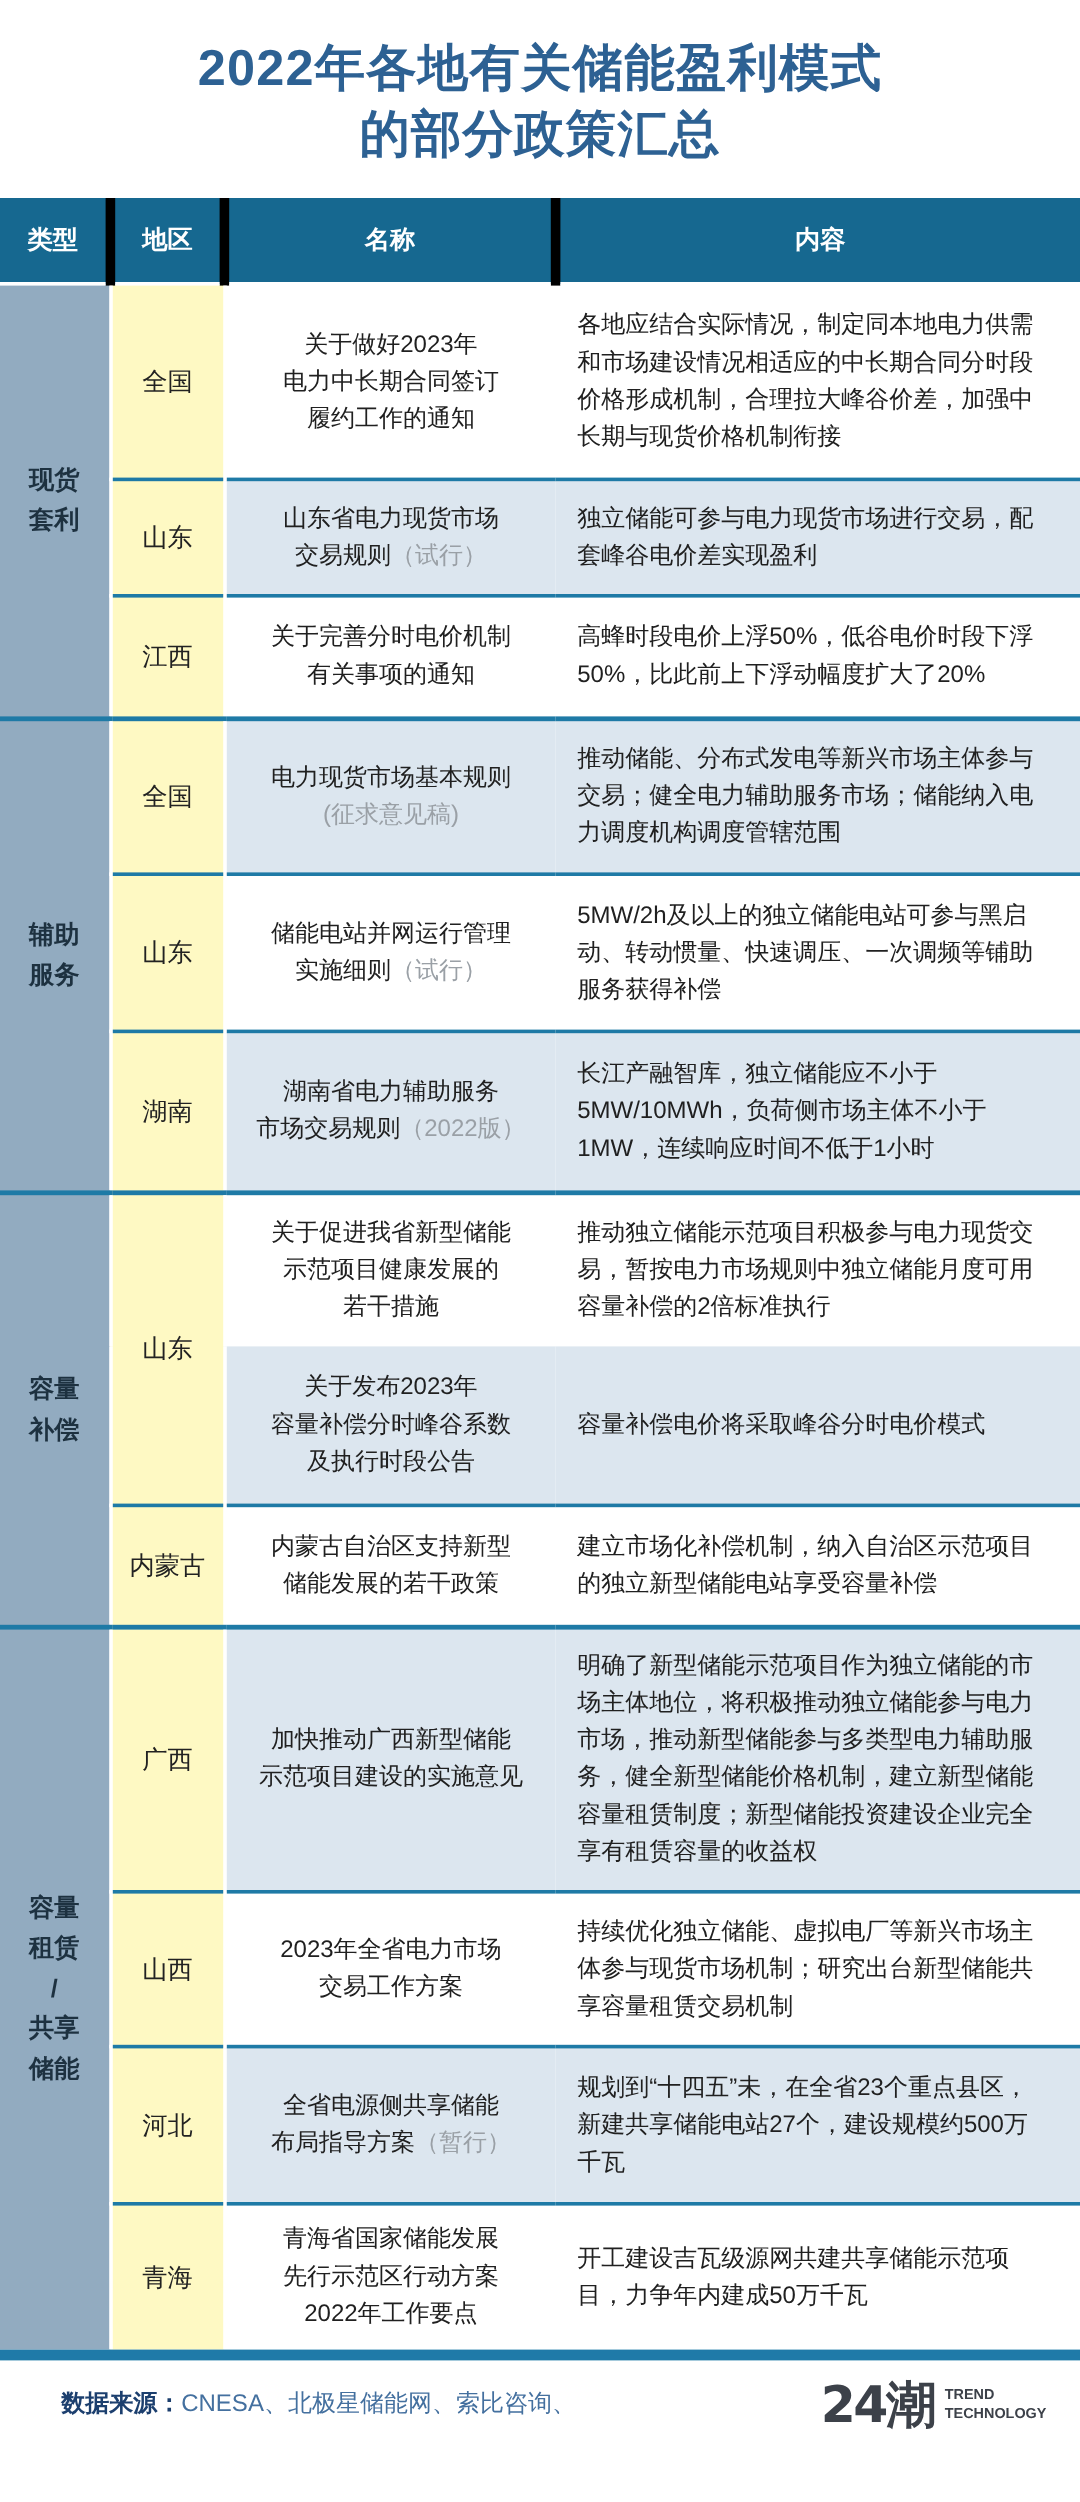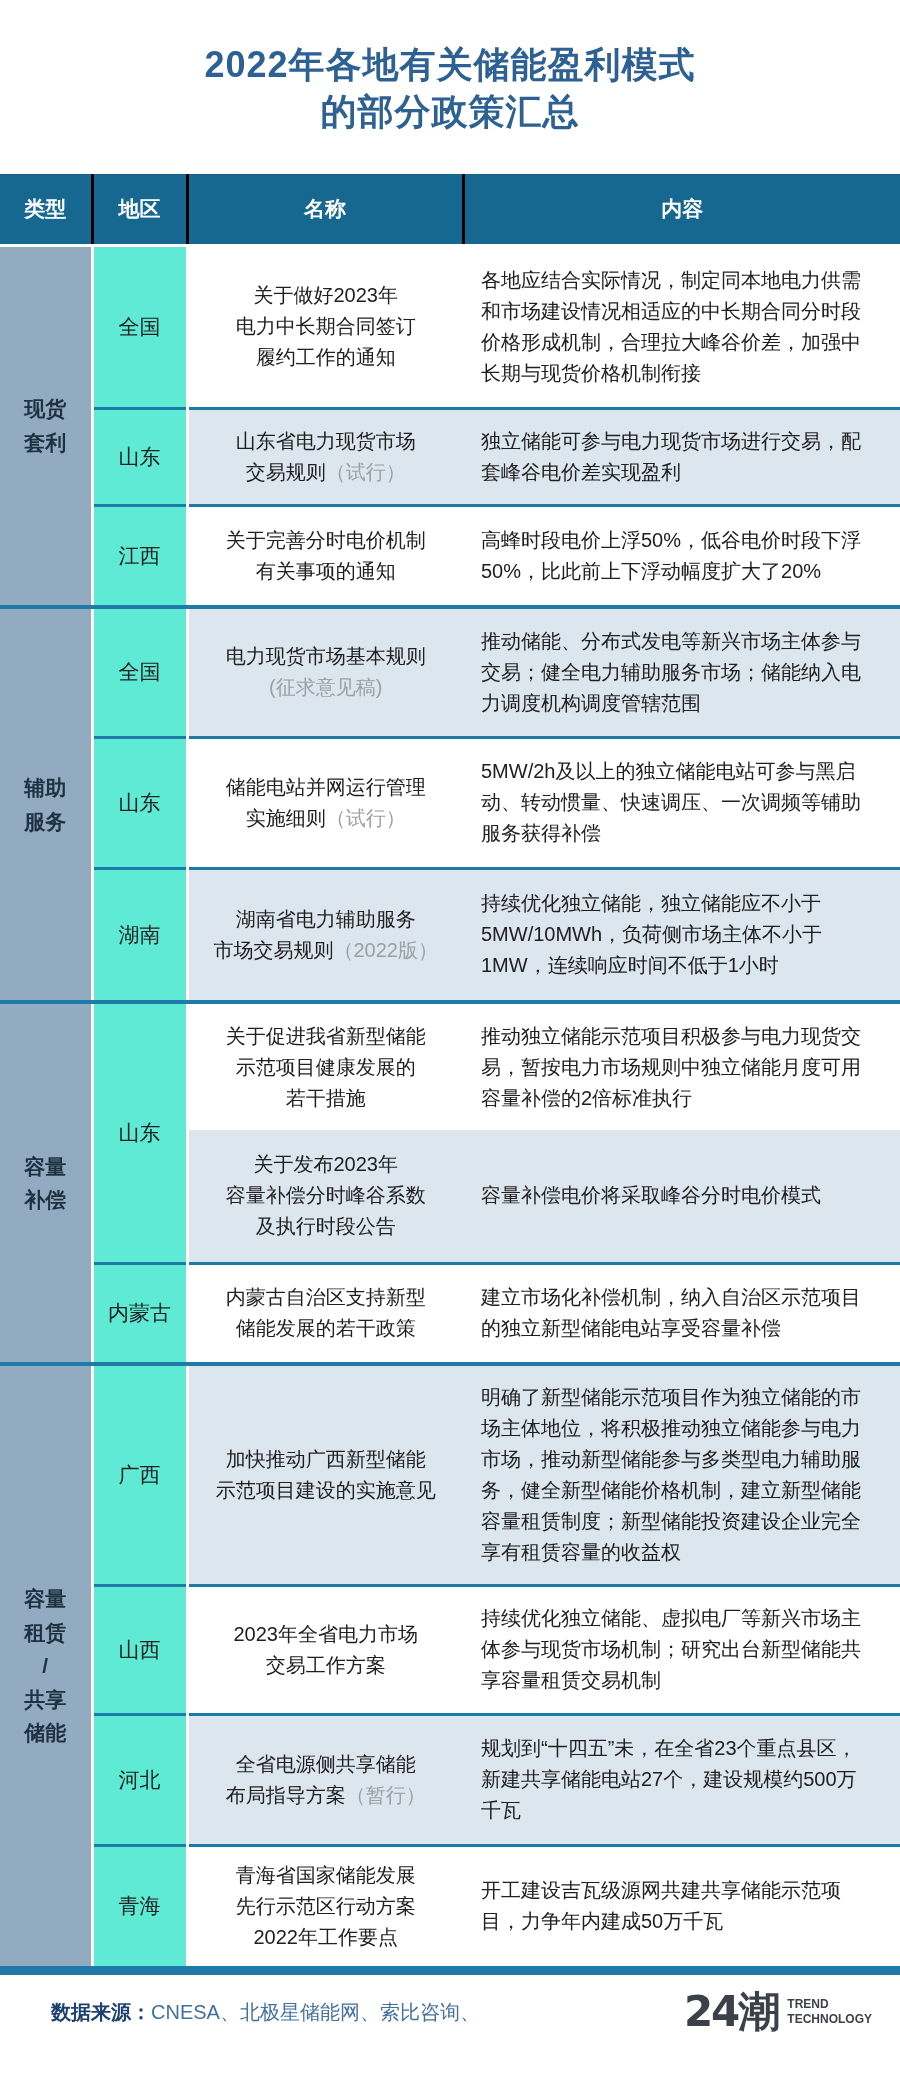--- a/index.html
+++ b/index.html
@@ -7,9 +7,9 @@
   .page { width:900px; }
 
   .title {
-    margin:12px; padding:30px 20px 26px;
+    margin:0; padding:30px 20px 26px;
     text-align:center; white-space:pre-line;
-    font-size:36px; line-height:1.3; font-weight:800;
+    font-size:42px; line-height:1.3; font-weight:800;
     color:#2d6193; letter-spacing:1px;
   }
 

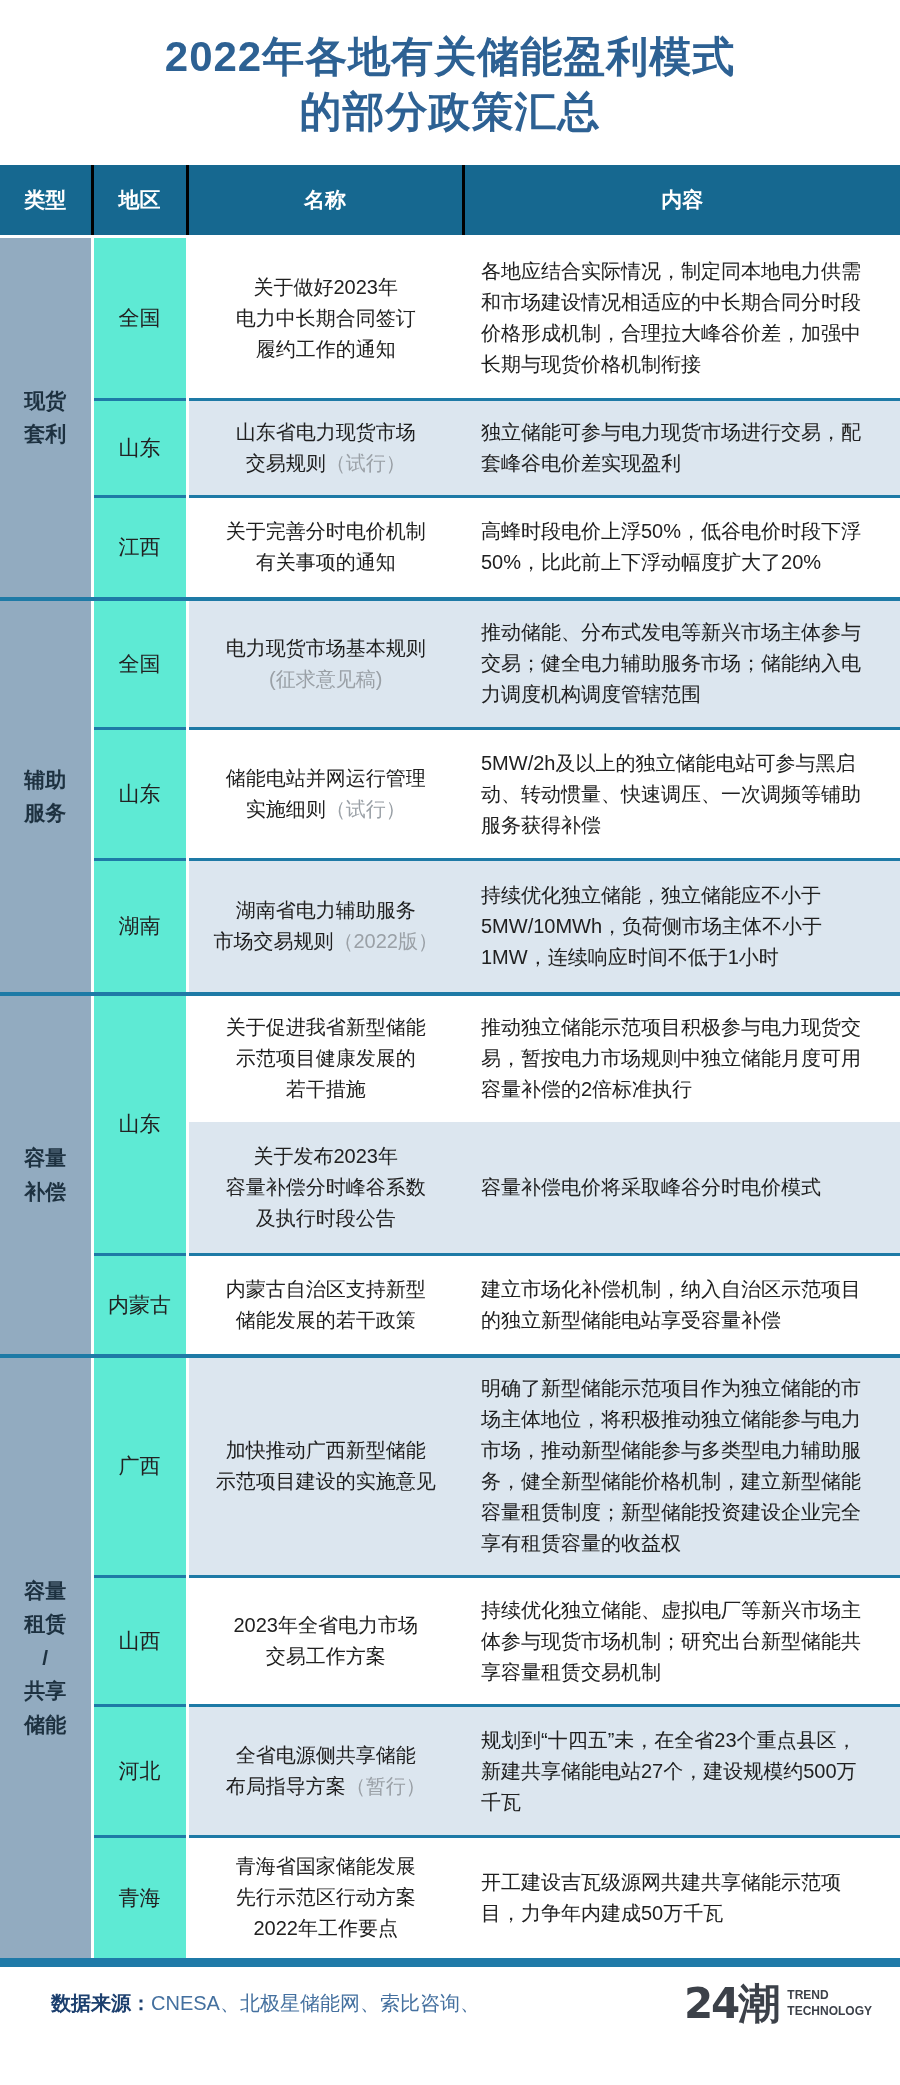--- a/index.html
+++ b/index.html
@@ -21,7 +21,7 @@
     height:70px; text-align:center; padding:0;
     border-bottom:3px solid #ffffff;
   }
-  th.col-type, th.col-region, th.col-name { border-right:3px solid #000000; }
+  th.col-type, th.col-region, th.col-name { border-right:8px solid #000000; }
 
   td { vertical-align:middle; }
   td.cell-type {

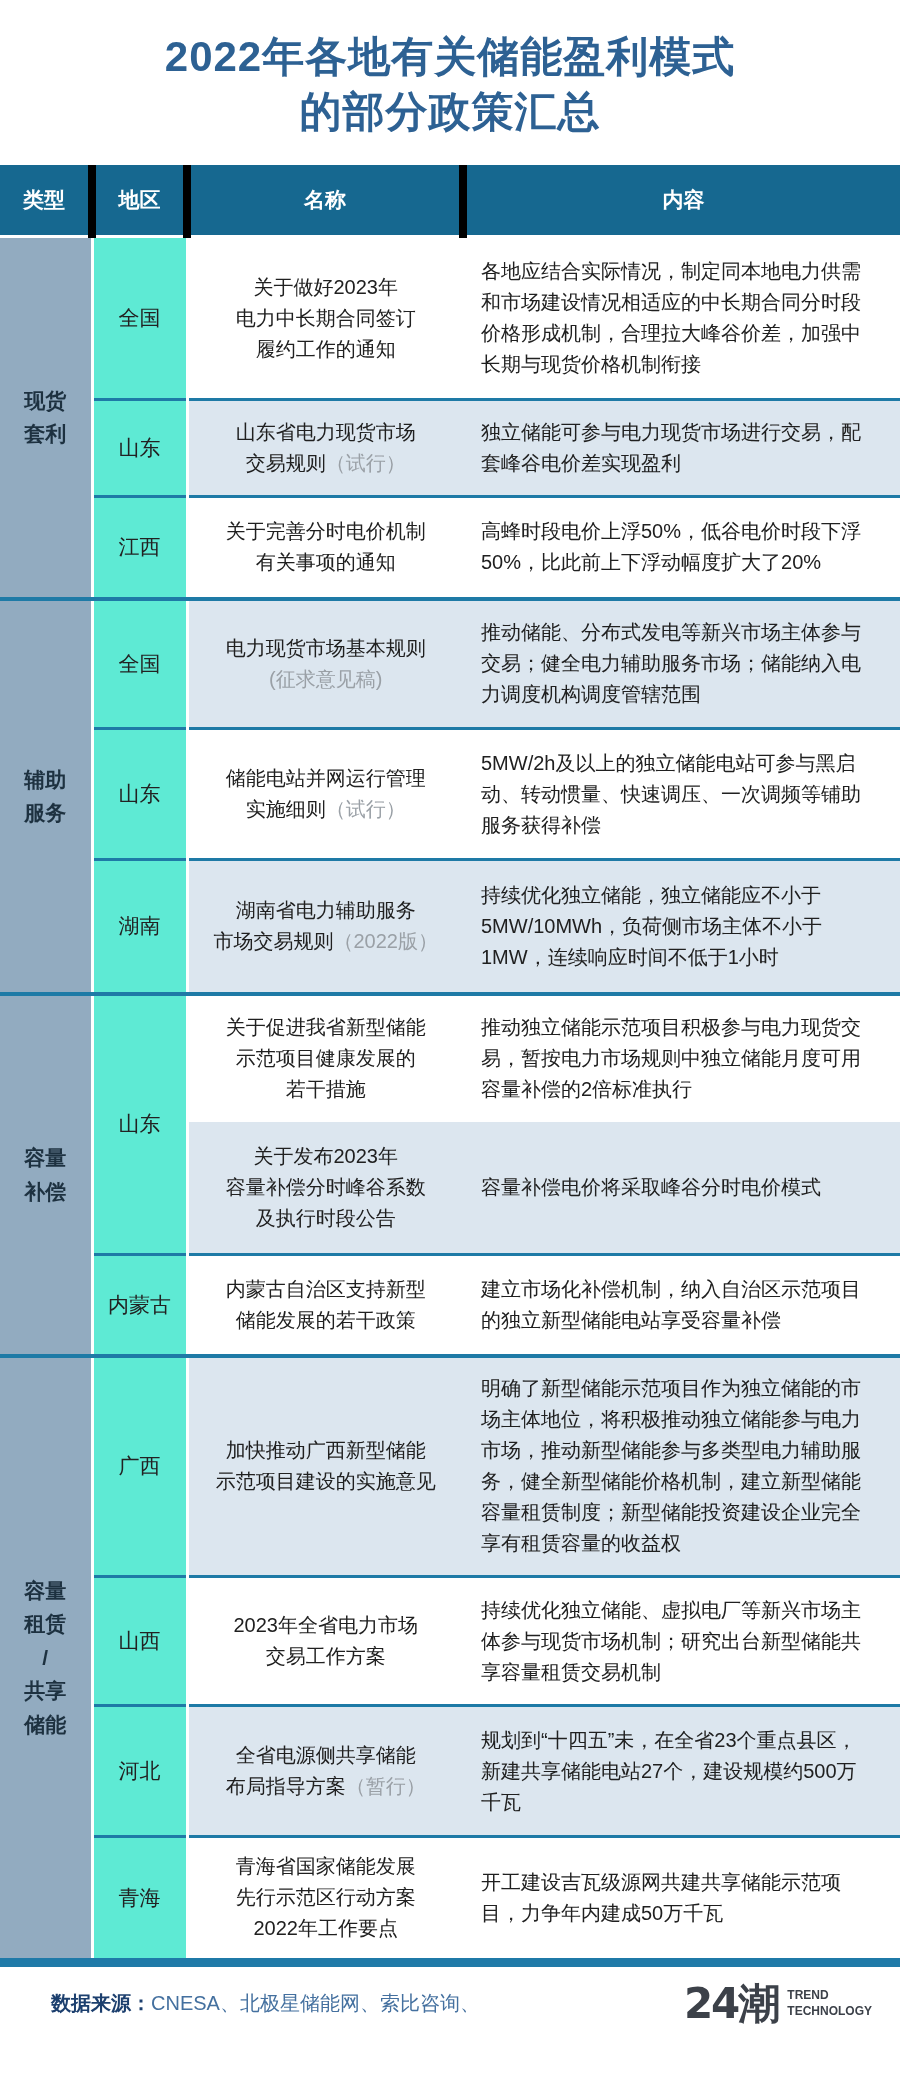--- a/index.html
+++ b/index.html
@@ -30,7 +30,7 @@
     text-align:center; white-space:pre-line; padding:6px 0;
   }
   td.cell-region {
-    background:#5eead4; border-right:3px solid #ffffff;
+    background:#fef9c3; border-right:3px solid #ffffff;
     color:#222222; font-size:21px; text-align:center; padding:6px 4px;
   }
   td.cell-name {

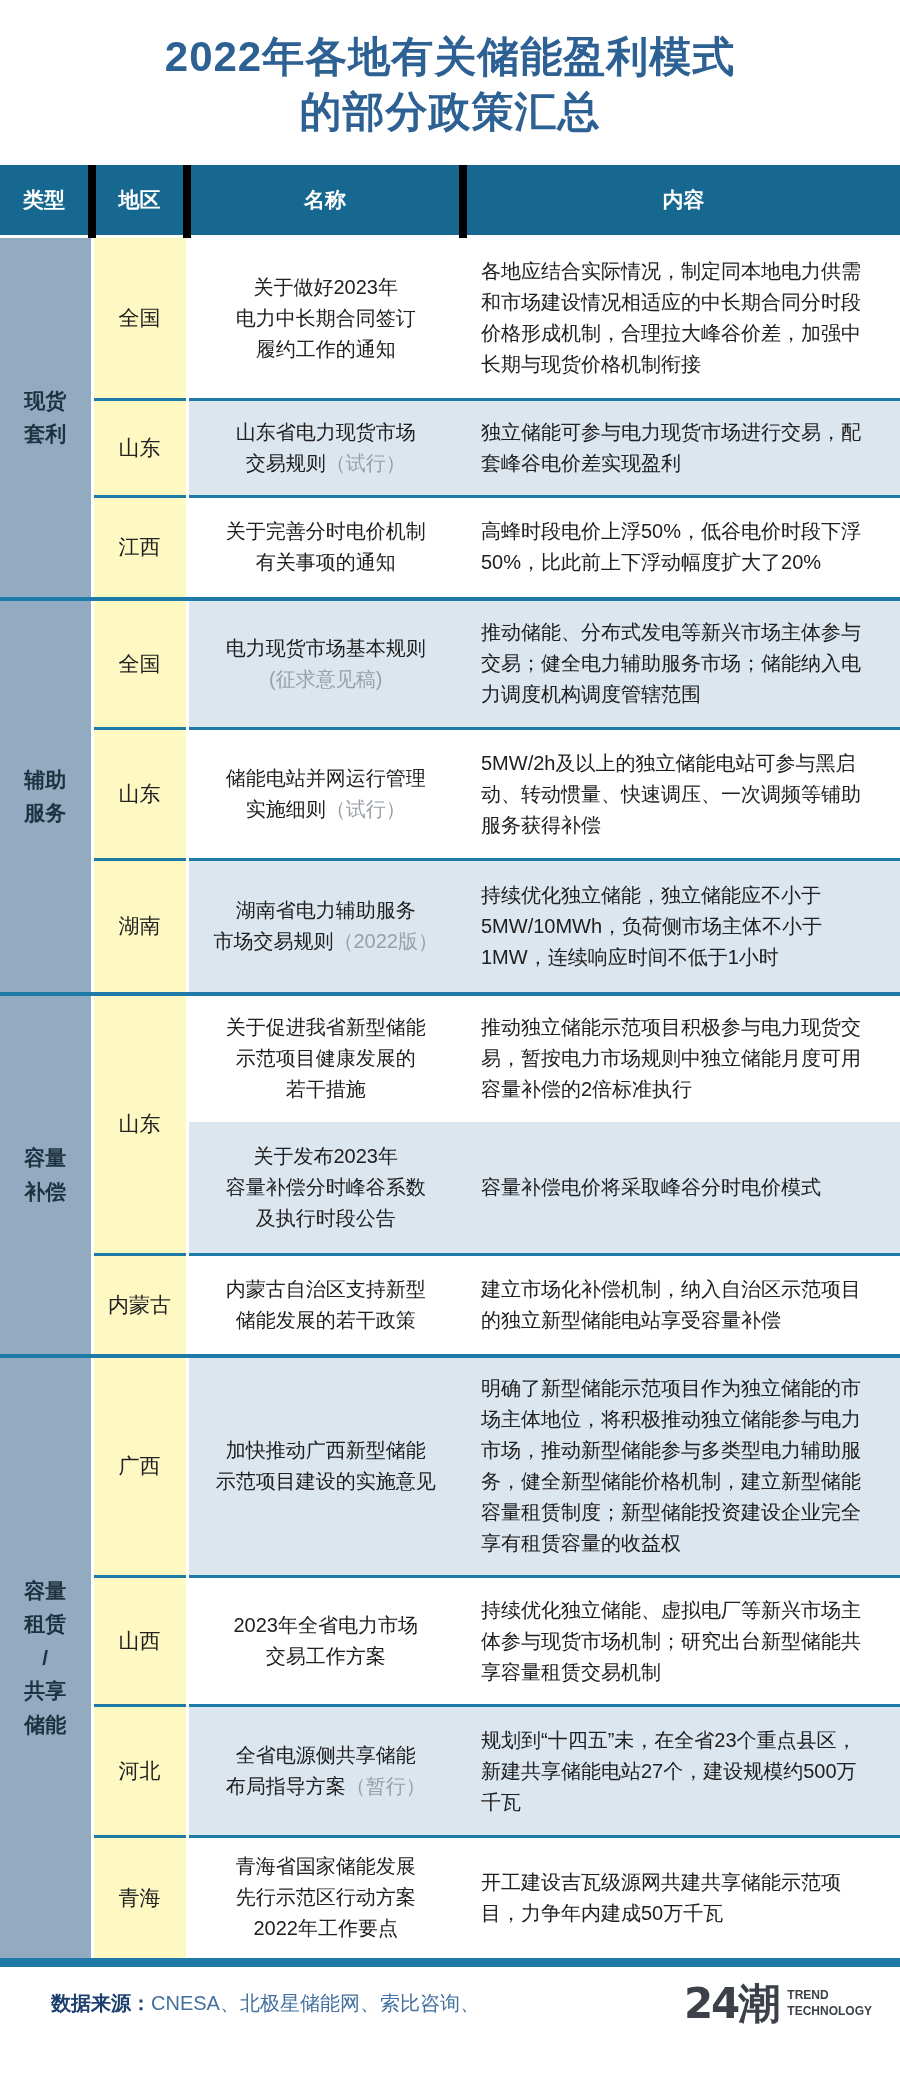--- a/index.html
+++ b/index.html
@@ -136,7 +136,7 @@
         <td class="cell-region">湖南</td>
         <td class="cell-name"><span class="nm">湖南省电力辅助服务
 市场交易规则</span><span class="note">（2022版）</span></td>
-        <td class="cell-content">持续优化独立储能，独立储能应不小于5MW/10MWh，负荷侧市场主体不小于1MW，连续响应时间不低于1小时</td>
+        <td class="cell-content">长江产融智库，独立储能应不小于5MW/10MWh，负荷侧市场主体不小于1MW，连续响应时间不低于1小时</td>
       </tr>
 
       <tr class="row-white section-start s3r1">

